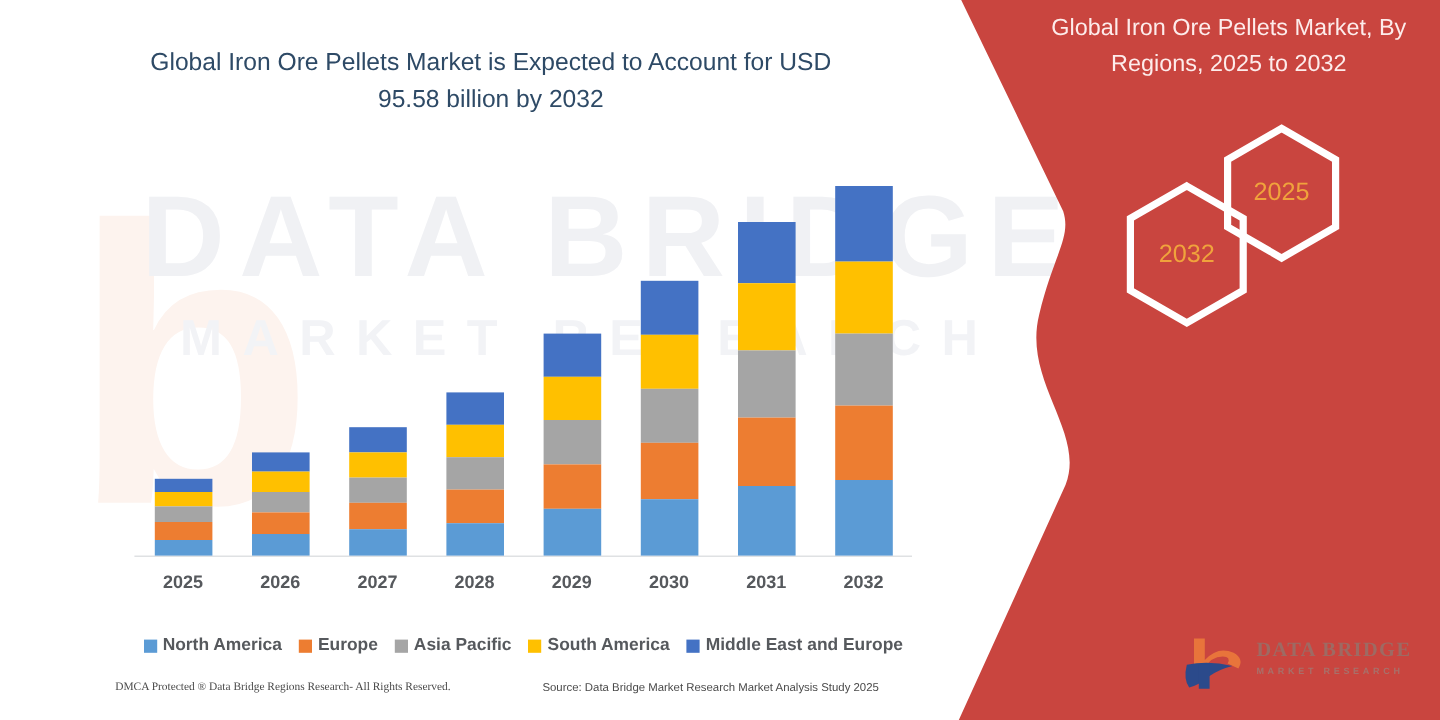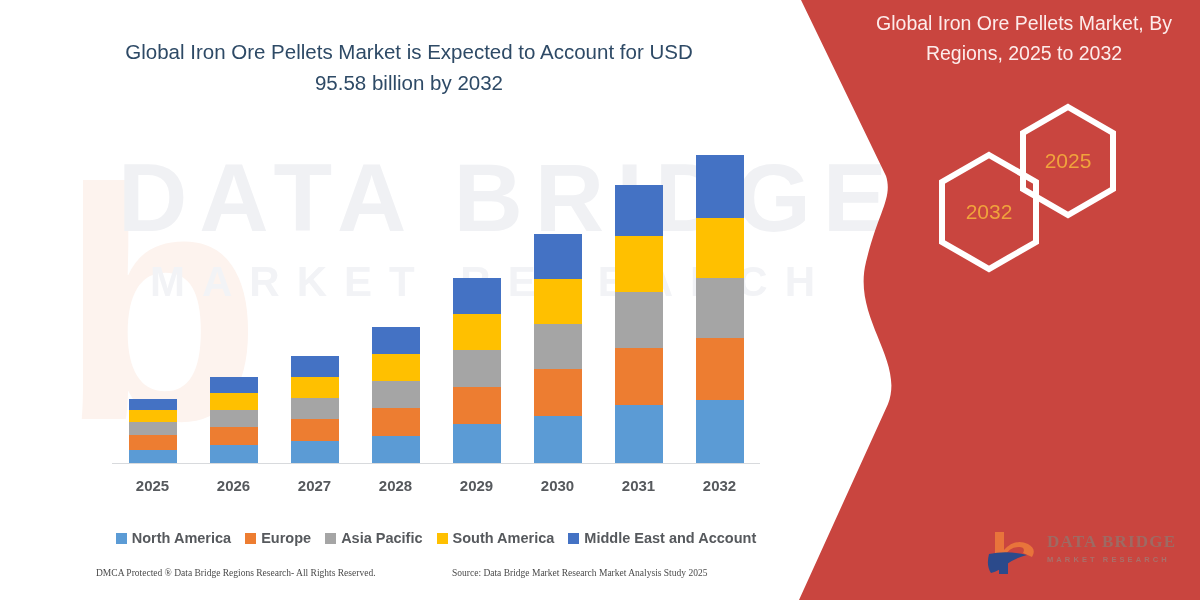--- a/index.html
+++ b/index.html
@@ -232,7 +232,7 @@
       </div>
       <div class="legend-item">
         <span class="legend-swatch" style="background: rgb(68, 114, 196);"></span>
-        <span class="legend-label">Middle East and Account</span>
+        <span class="legend-label">Middle East and Europe</span>
       </div>
     </div>
 

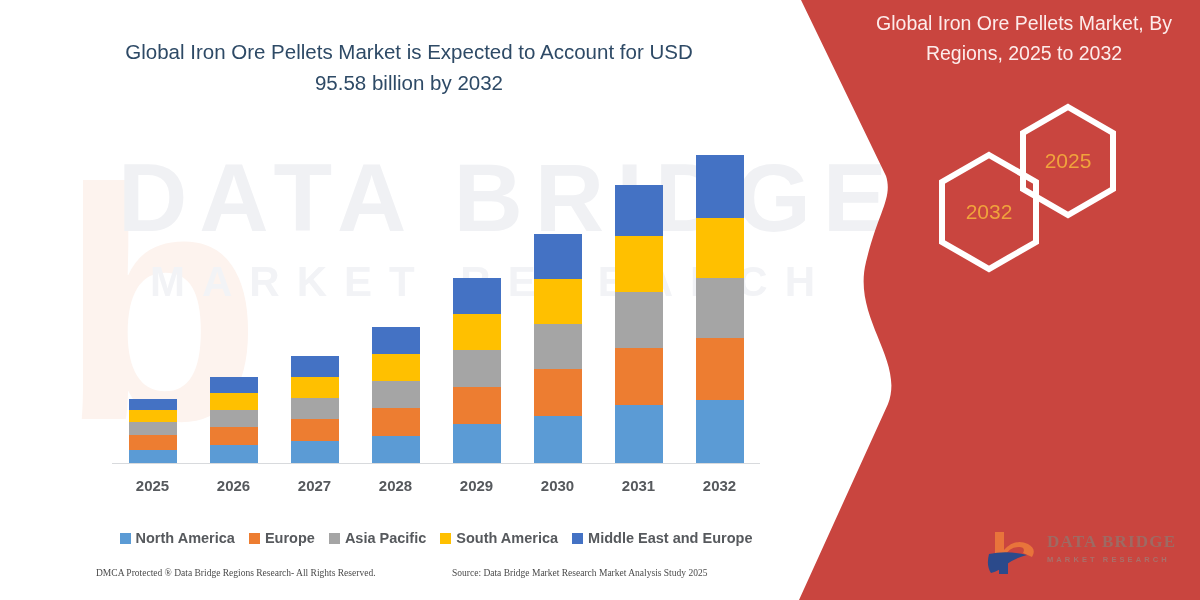--- a/index.html
+++ b/index.html
@@ -77,7 +77,7 @@
   }
   .footer-right{
     position:absolute;left:452px;top:0;font-size:9.5px;color:#4a4a4a;
-    font-family:Liberation Serif, serif;white-space:nowrap;
+    font-family:Liberation Sans, sans-serif;white-space:nowrap;
   }
 
   

